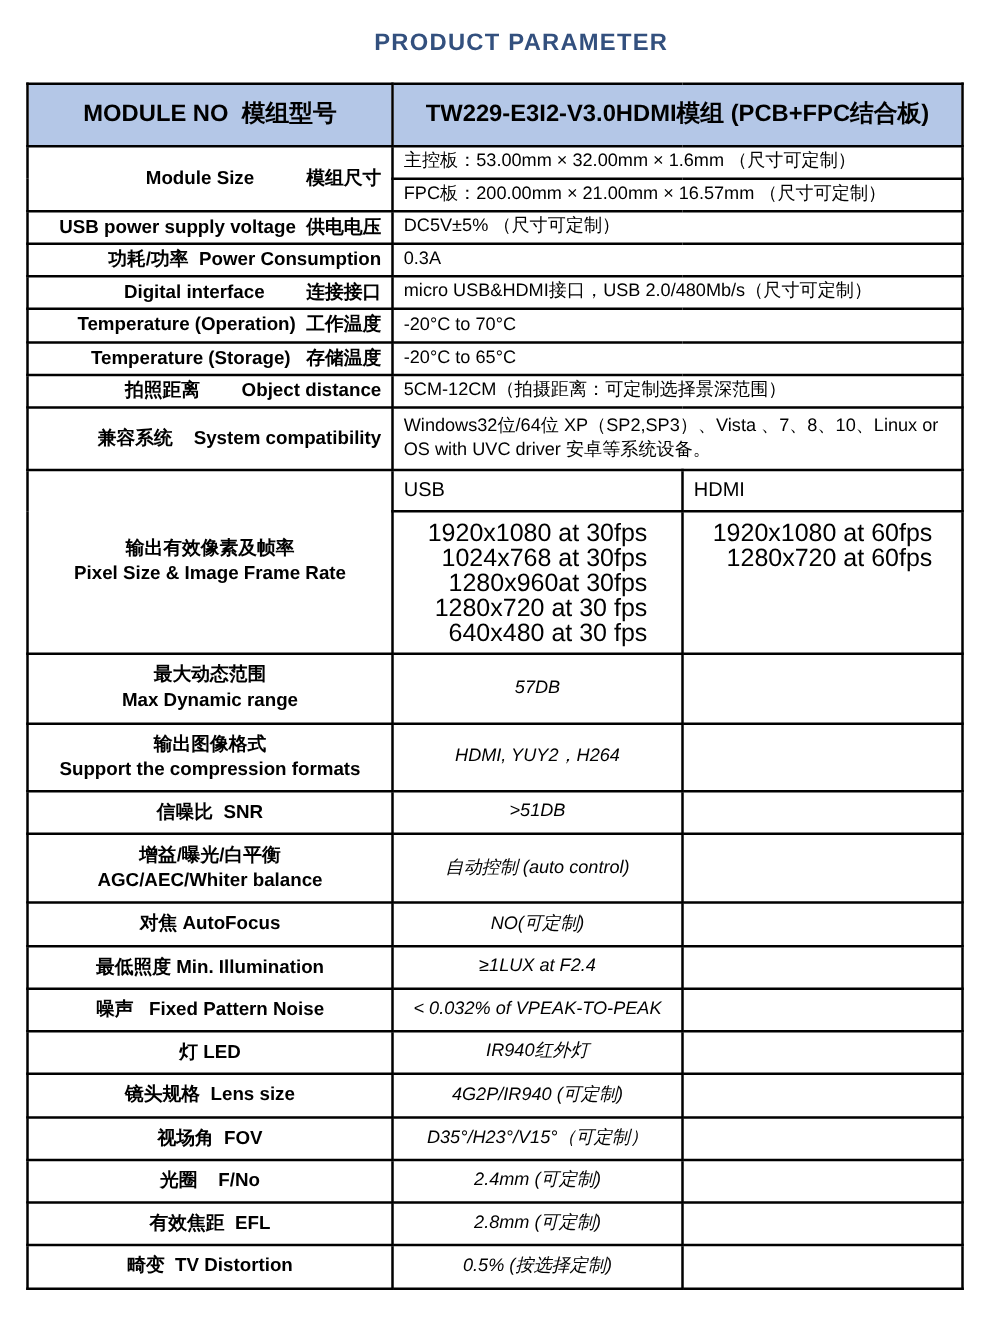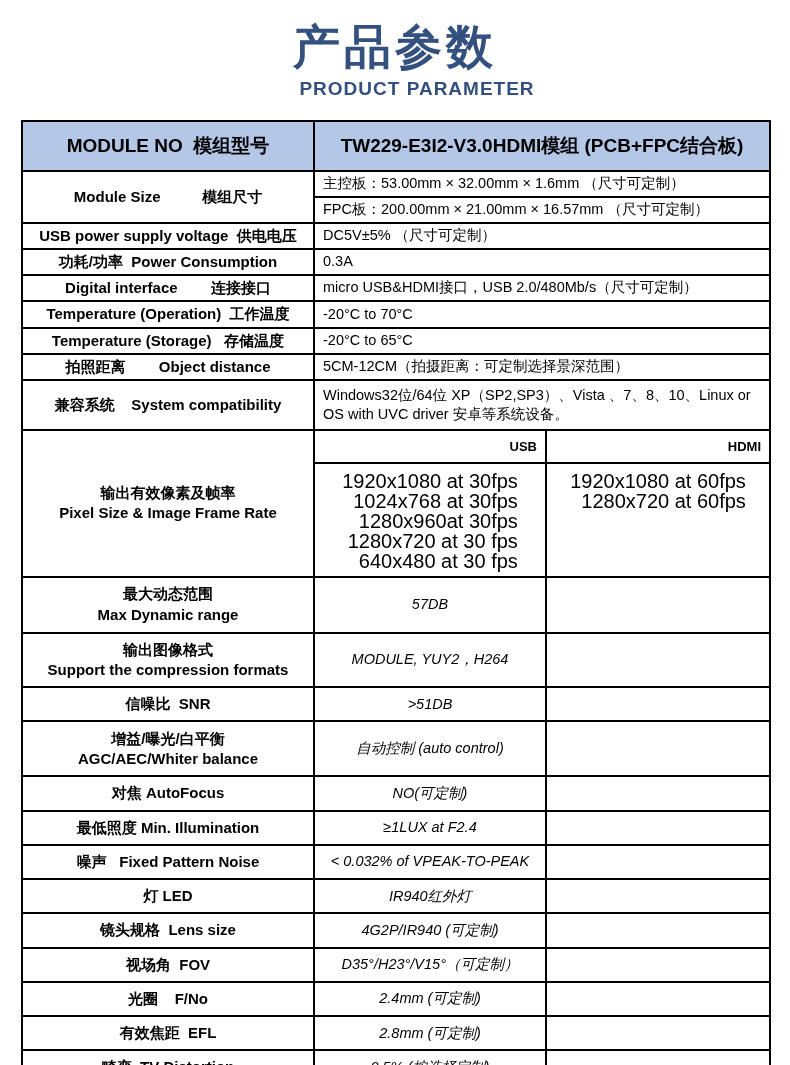--- a/index.html
+++ b/index.html
@@ -37,7 +37,6 @@
 <div class="page">
 
   <div class="title-wrap">
-    <div class="title-zh">产品参数</div>
     <div class="title-en">PRODUCT PARAMETER</div>
   </div>
 

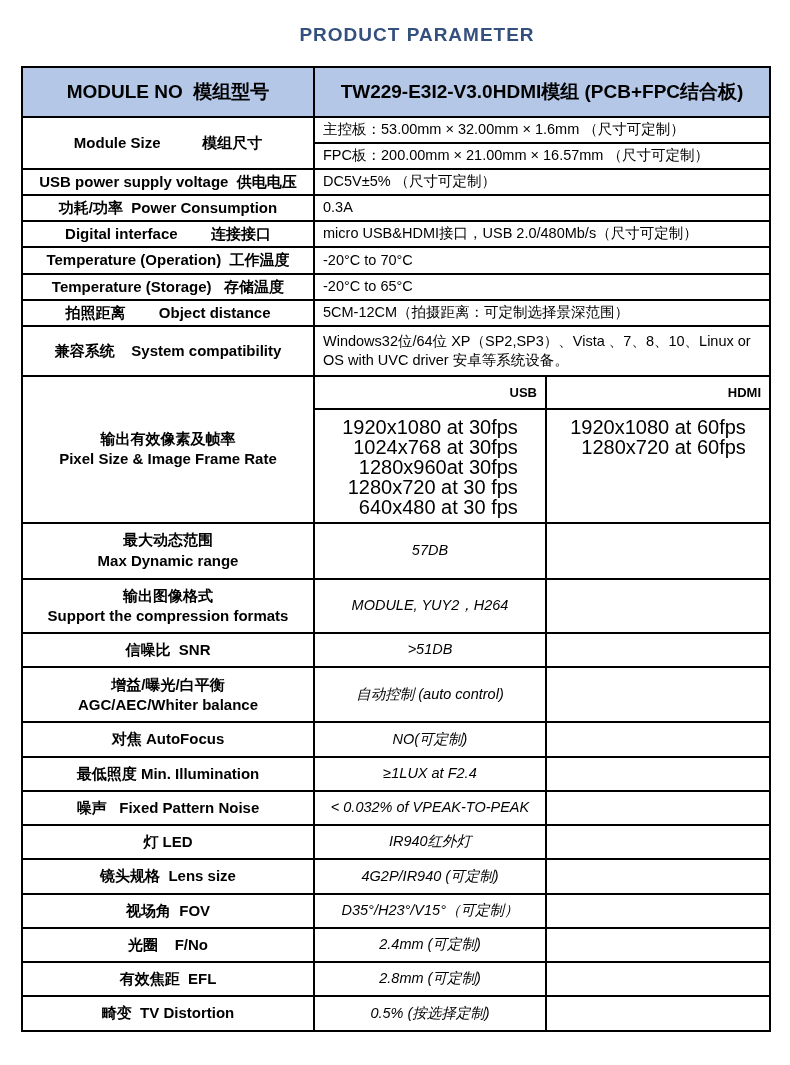--- a/index.html
+++ b/index.html
@@ -19,7 +19,7 @@
   tr.hdr td { background:#b4c7e7; font-weight:bold; font-size:19px; text-align:center; padding:2px 4px; }
 
   td.lbl { font-weight:bold; font-size:15px; white-space:pre-wrap; }
-  td.lbl.left { text-align:center; }
+  td.lbl.left { text-align:right; }
   td.lbl.center { text-align:center; padding:6px 4px; }
 
   td.val { text-align:left; white-space:pre-wrap; }

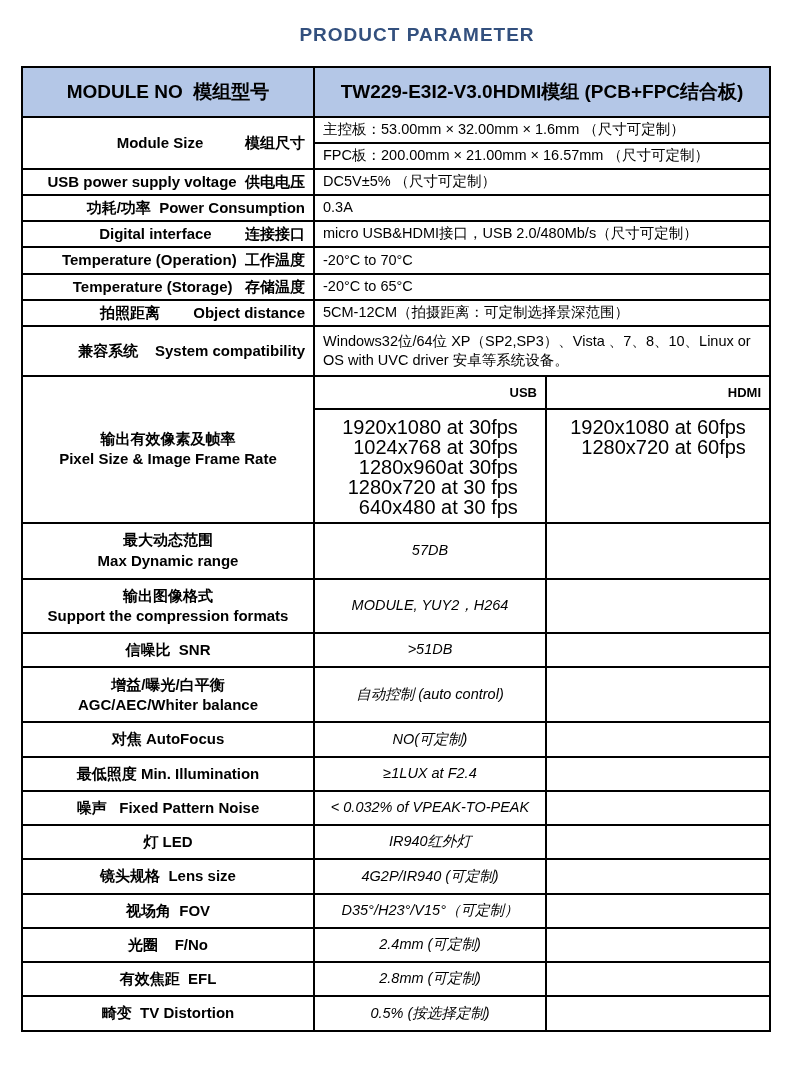--- a/index.html
+++ b/index.html
@@ -25,7 +25,7 @@
   td.val { text-align:left; white-space:pre-wrap; }
   td.val.center { text-align:center;font-style:italic; }
 
-  td.subhdr { text-align:right; font-weight:bold; font-size:13px; }
+  td.subhdr { text-align:left; font-weight:normal; font-size:16px; }
 
   td.modes { text-align:center; vertical-align:top; padding-top:7px; }
   .modes-inner { display:inline-block; text-align:right; white-space:pre-wrap;

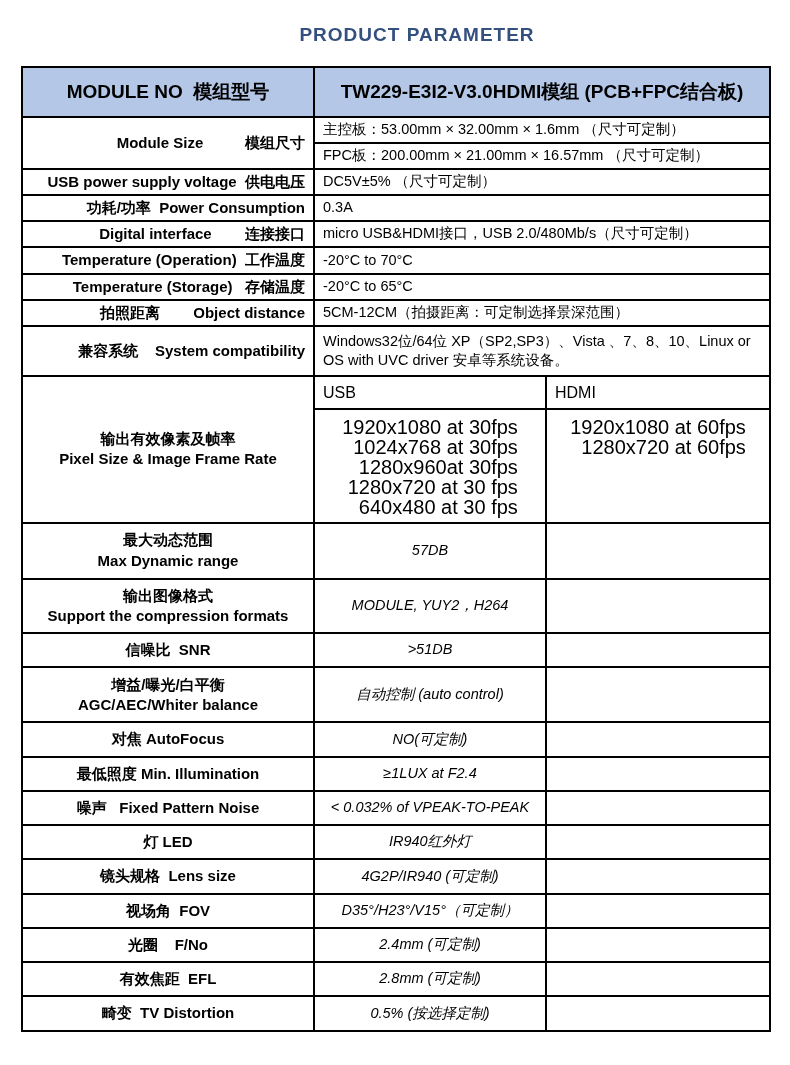--- a/index.html
+++ b/index.html
@@ -119,7 +119,7 @@
     <tr style="height:54px">
       <td class="lbl center">输出图像格式
 Support the compression formats</td>
-      <td class="val center">MODULE, YUY2，H264</td>
+      <td class="val center">HDMI, YUY2，H264</td>
       <td class="empty"></td>
     </tr>
     <tr style="height:28px">

